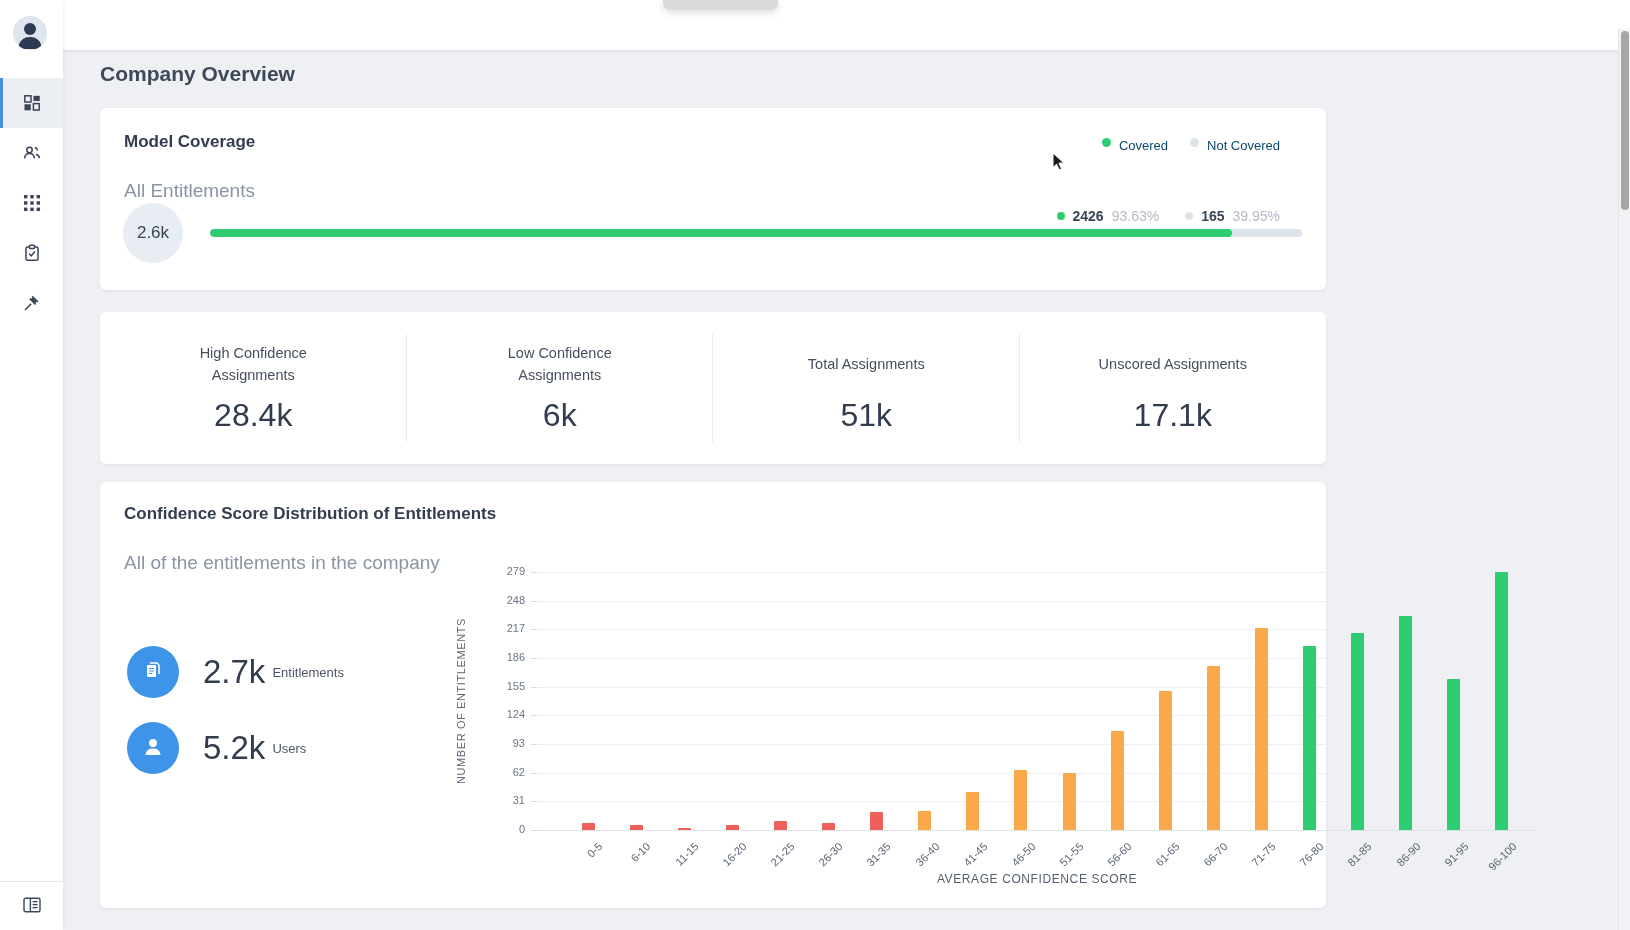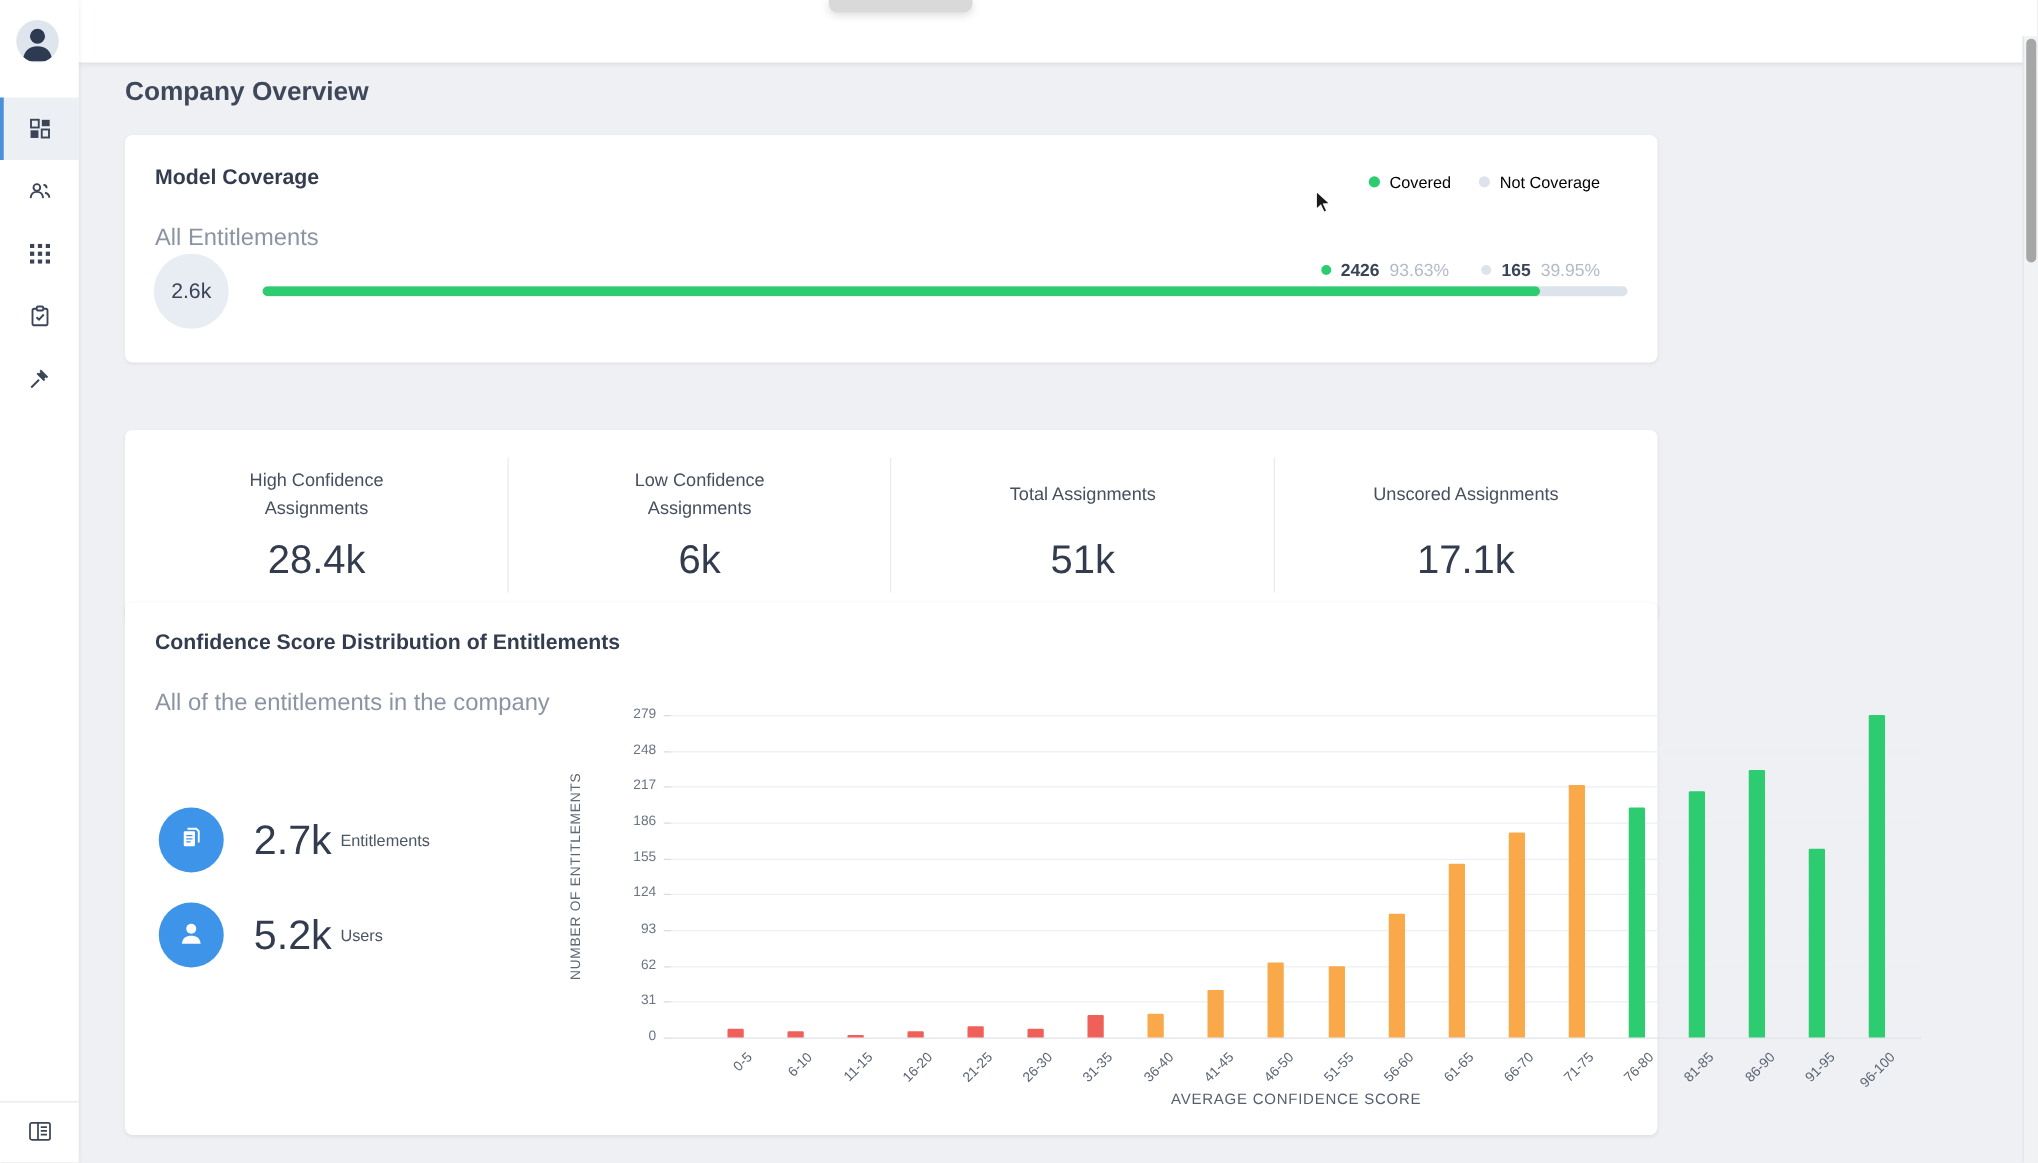--- a/index.html
+++ b/index.html
@@ -42,7 +42,7 @@
   .card-coverage { top:108px; height:182px; }
   .card-coverage .head { position:absolute; left:24px; top:24px; }
   .legend-row { position:absolute; right:46px; top:30px; display:flex; gap:22px; }
-  .legend-item { display:flex; align-items:center; gap:8px; font-size:13px; color:#000000; cursor:pointer; }
+  .legend-item { display:flex; align-items:flex-start; gap:8px; font-size:13px; color:#0c4a6e; cursor:pointer; }
   .dot { width:9px; height:9px; border-radius:50%; flex:0 0 auto; }
   .count-row { position:absolute; right:46px; top:100px; display:flex; align-items:center; gap:8px;
                font-size:14px; }

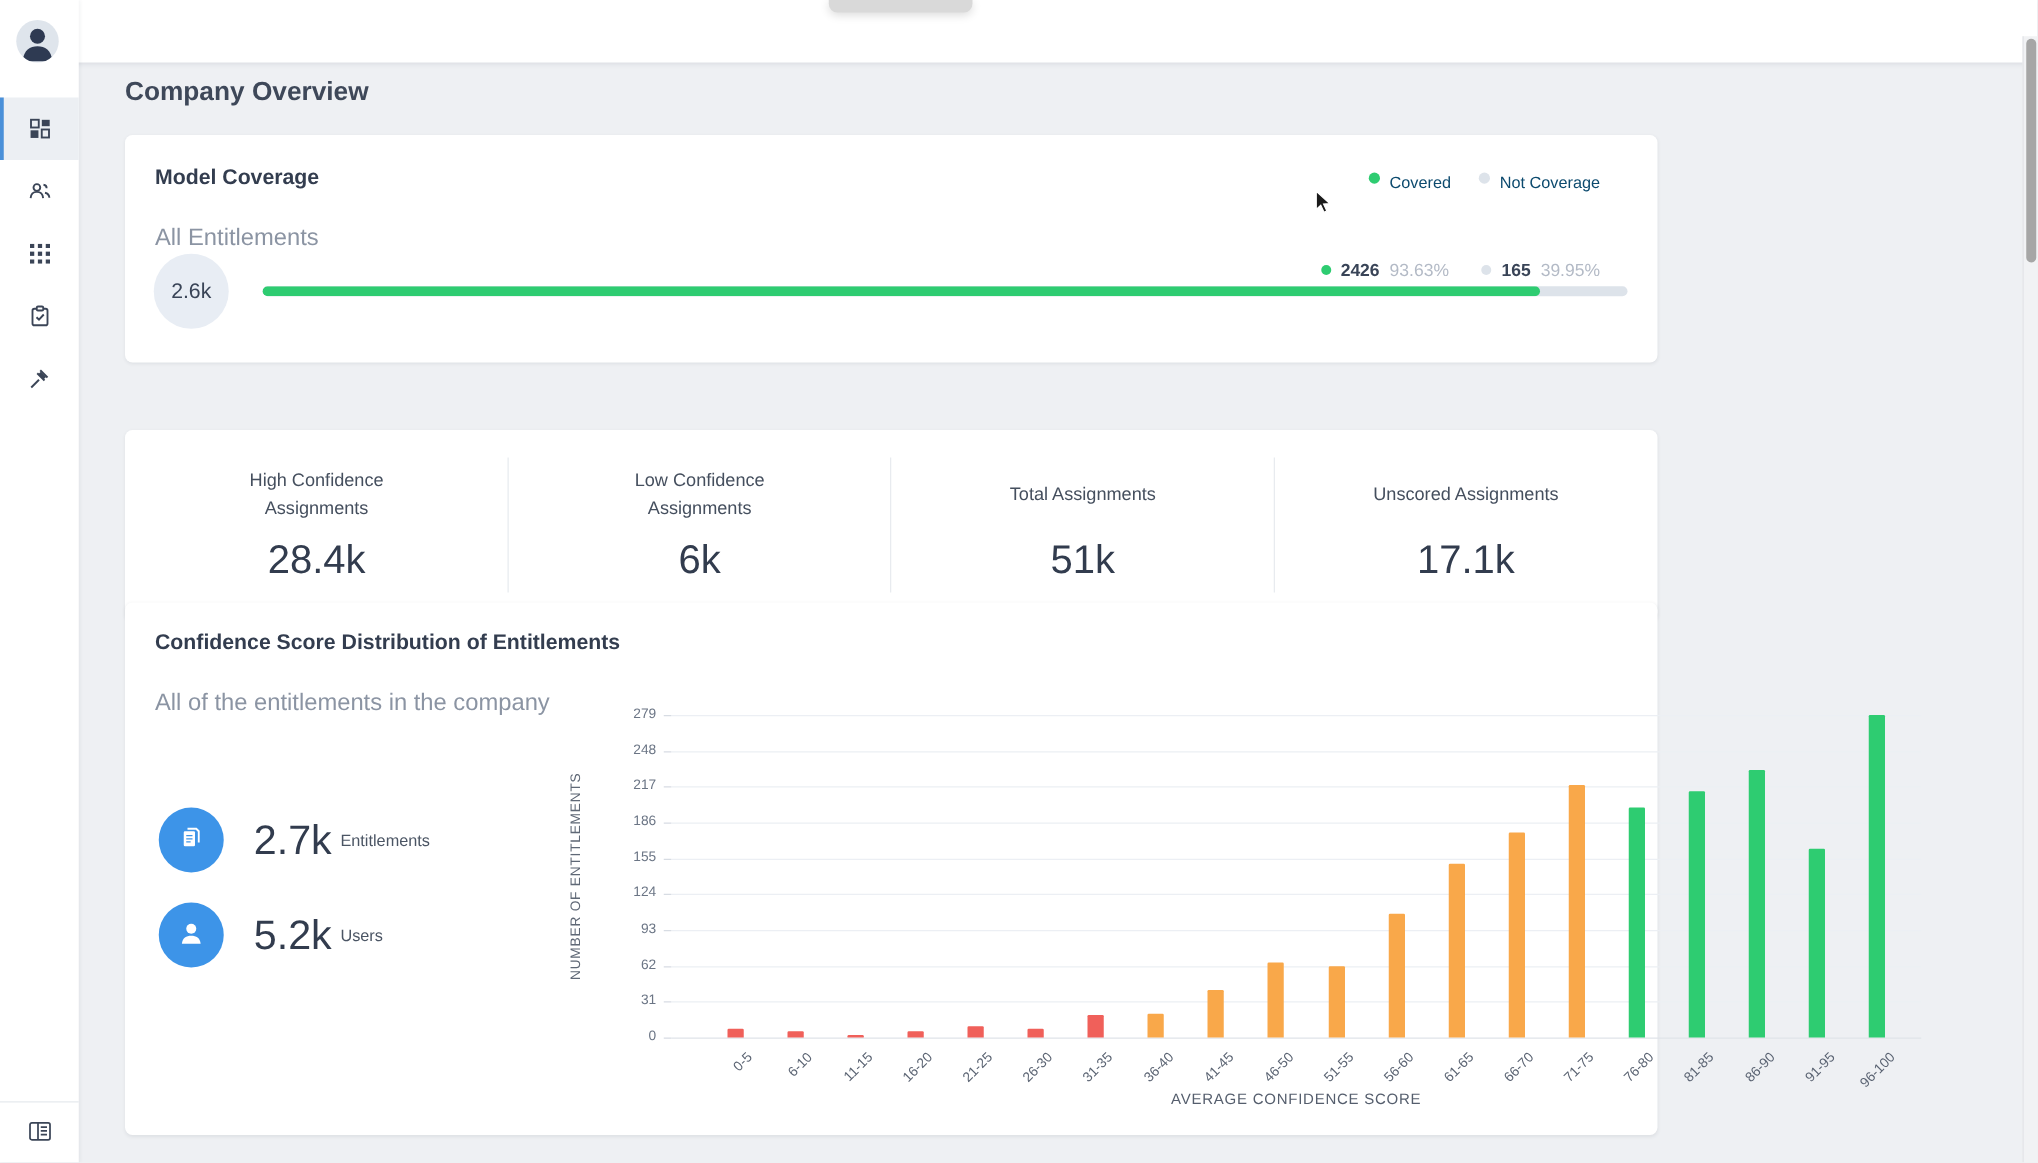--- a/index.html
+++ b/index.html
@@ -195,7 +195,7 @@
     </div>
     <div class="legend-item">
       <span class="dot" style="background-color: rgb(221, 227, 234);"></span>
-      <span>Not Coverage</span>
+      <span>Not Covered</span>
     </div>
   </div>
   <div class="count-row">

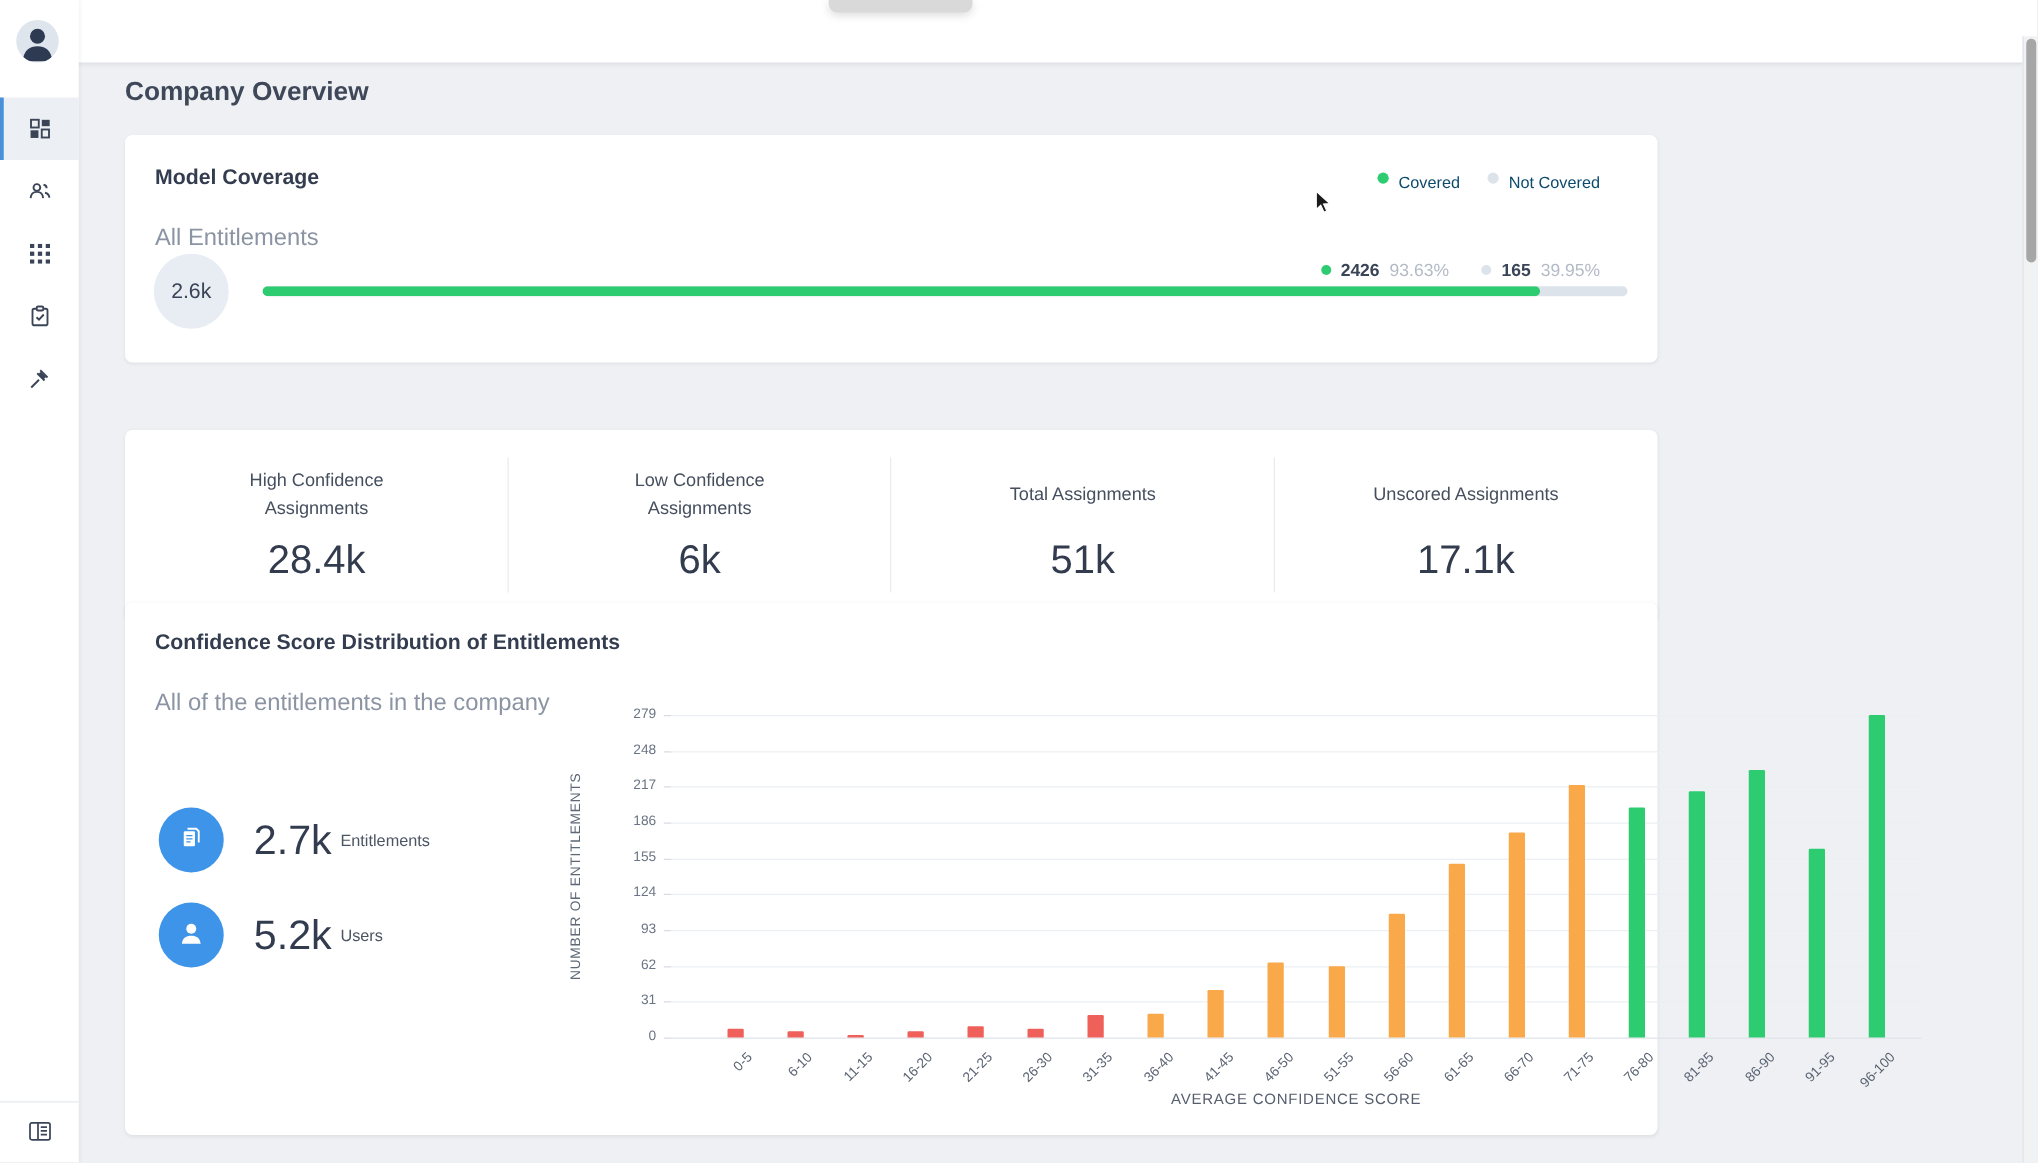--- a/index.html
+++ b/index.html
@@ -57,7 +57,7 @@
                   background:#dde3ea; overflow:hidden; }
   .coverage-bar-fill { height:100%; border-radius:4px; }
   
-  .card-stats { top:312px; height:152px; display:flex;margin-top:32px; }
+  .card-stats { top:312px; height:152px; display:flex; }
   .stat-col { flex:1 1 0; position:relative; display:flex; flex-direction:column; align-items:center;
               padding-top:30px; }
   .stat-col:not(:last-child)::after { content:''; position:absolute; right:0; top:22px; bottom:22px;

